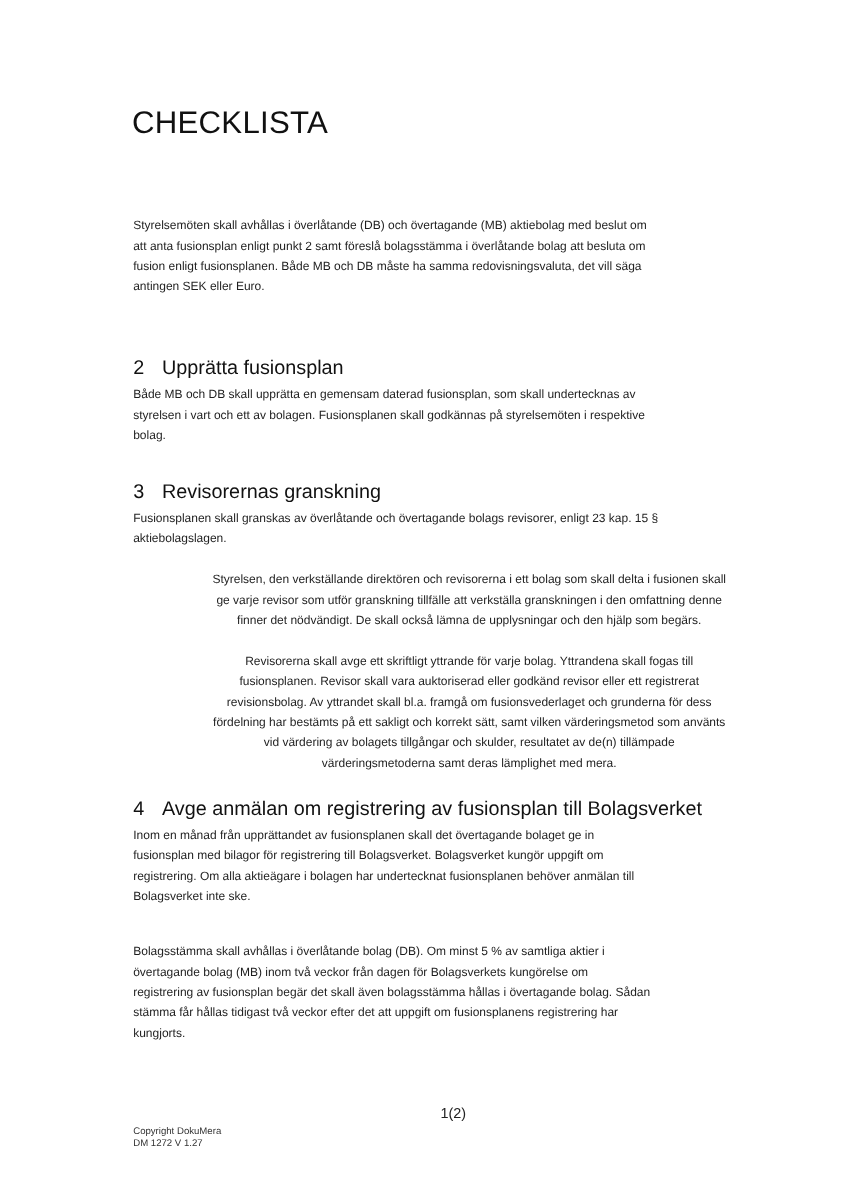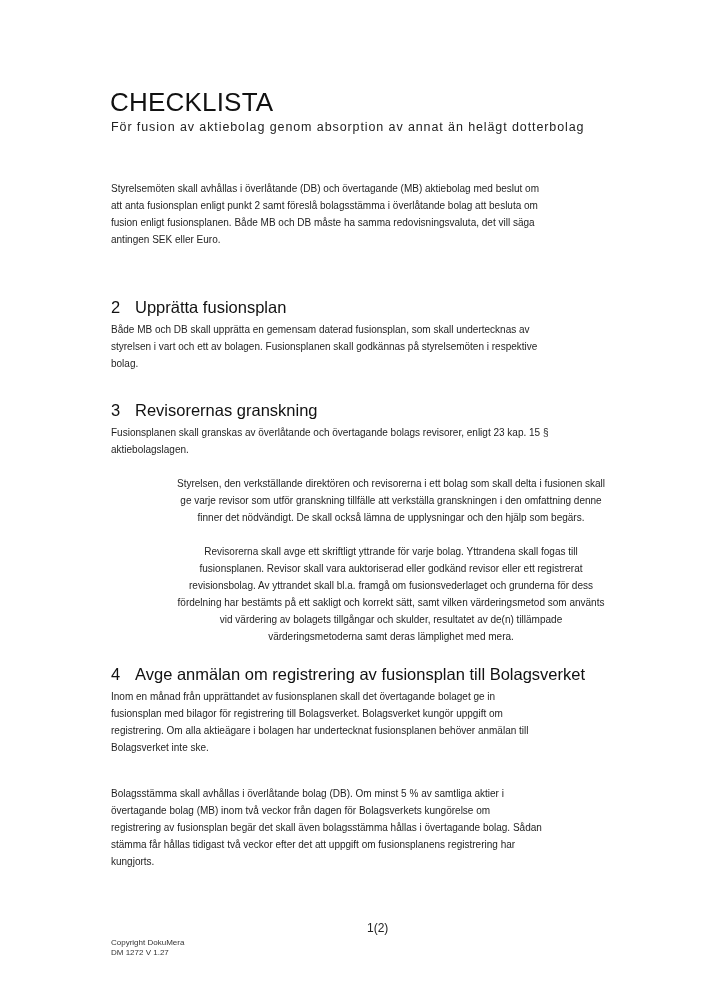--- a/index.html
+++ b/index.html
@@ -23,7 +23,6 @@
 
 <div class="page">
   <h1 class="title">CHECKLISTA</h1>
-  <p class="subtitle">För fusion av aktiebolag genom absorption av annat än helägt dotterbolag</p>
 
   <div class="section" style="top:180px;">
     <p class="para">Styrelsemöten skall avhållas i överlåtande (DB) och övertagande (MB) aktiebolag med beslut om

